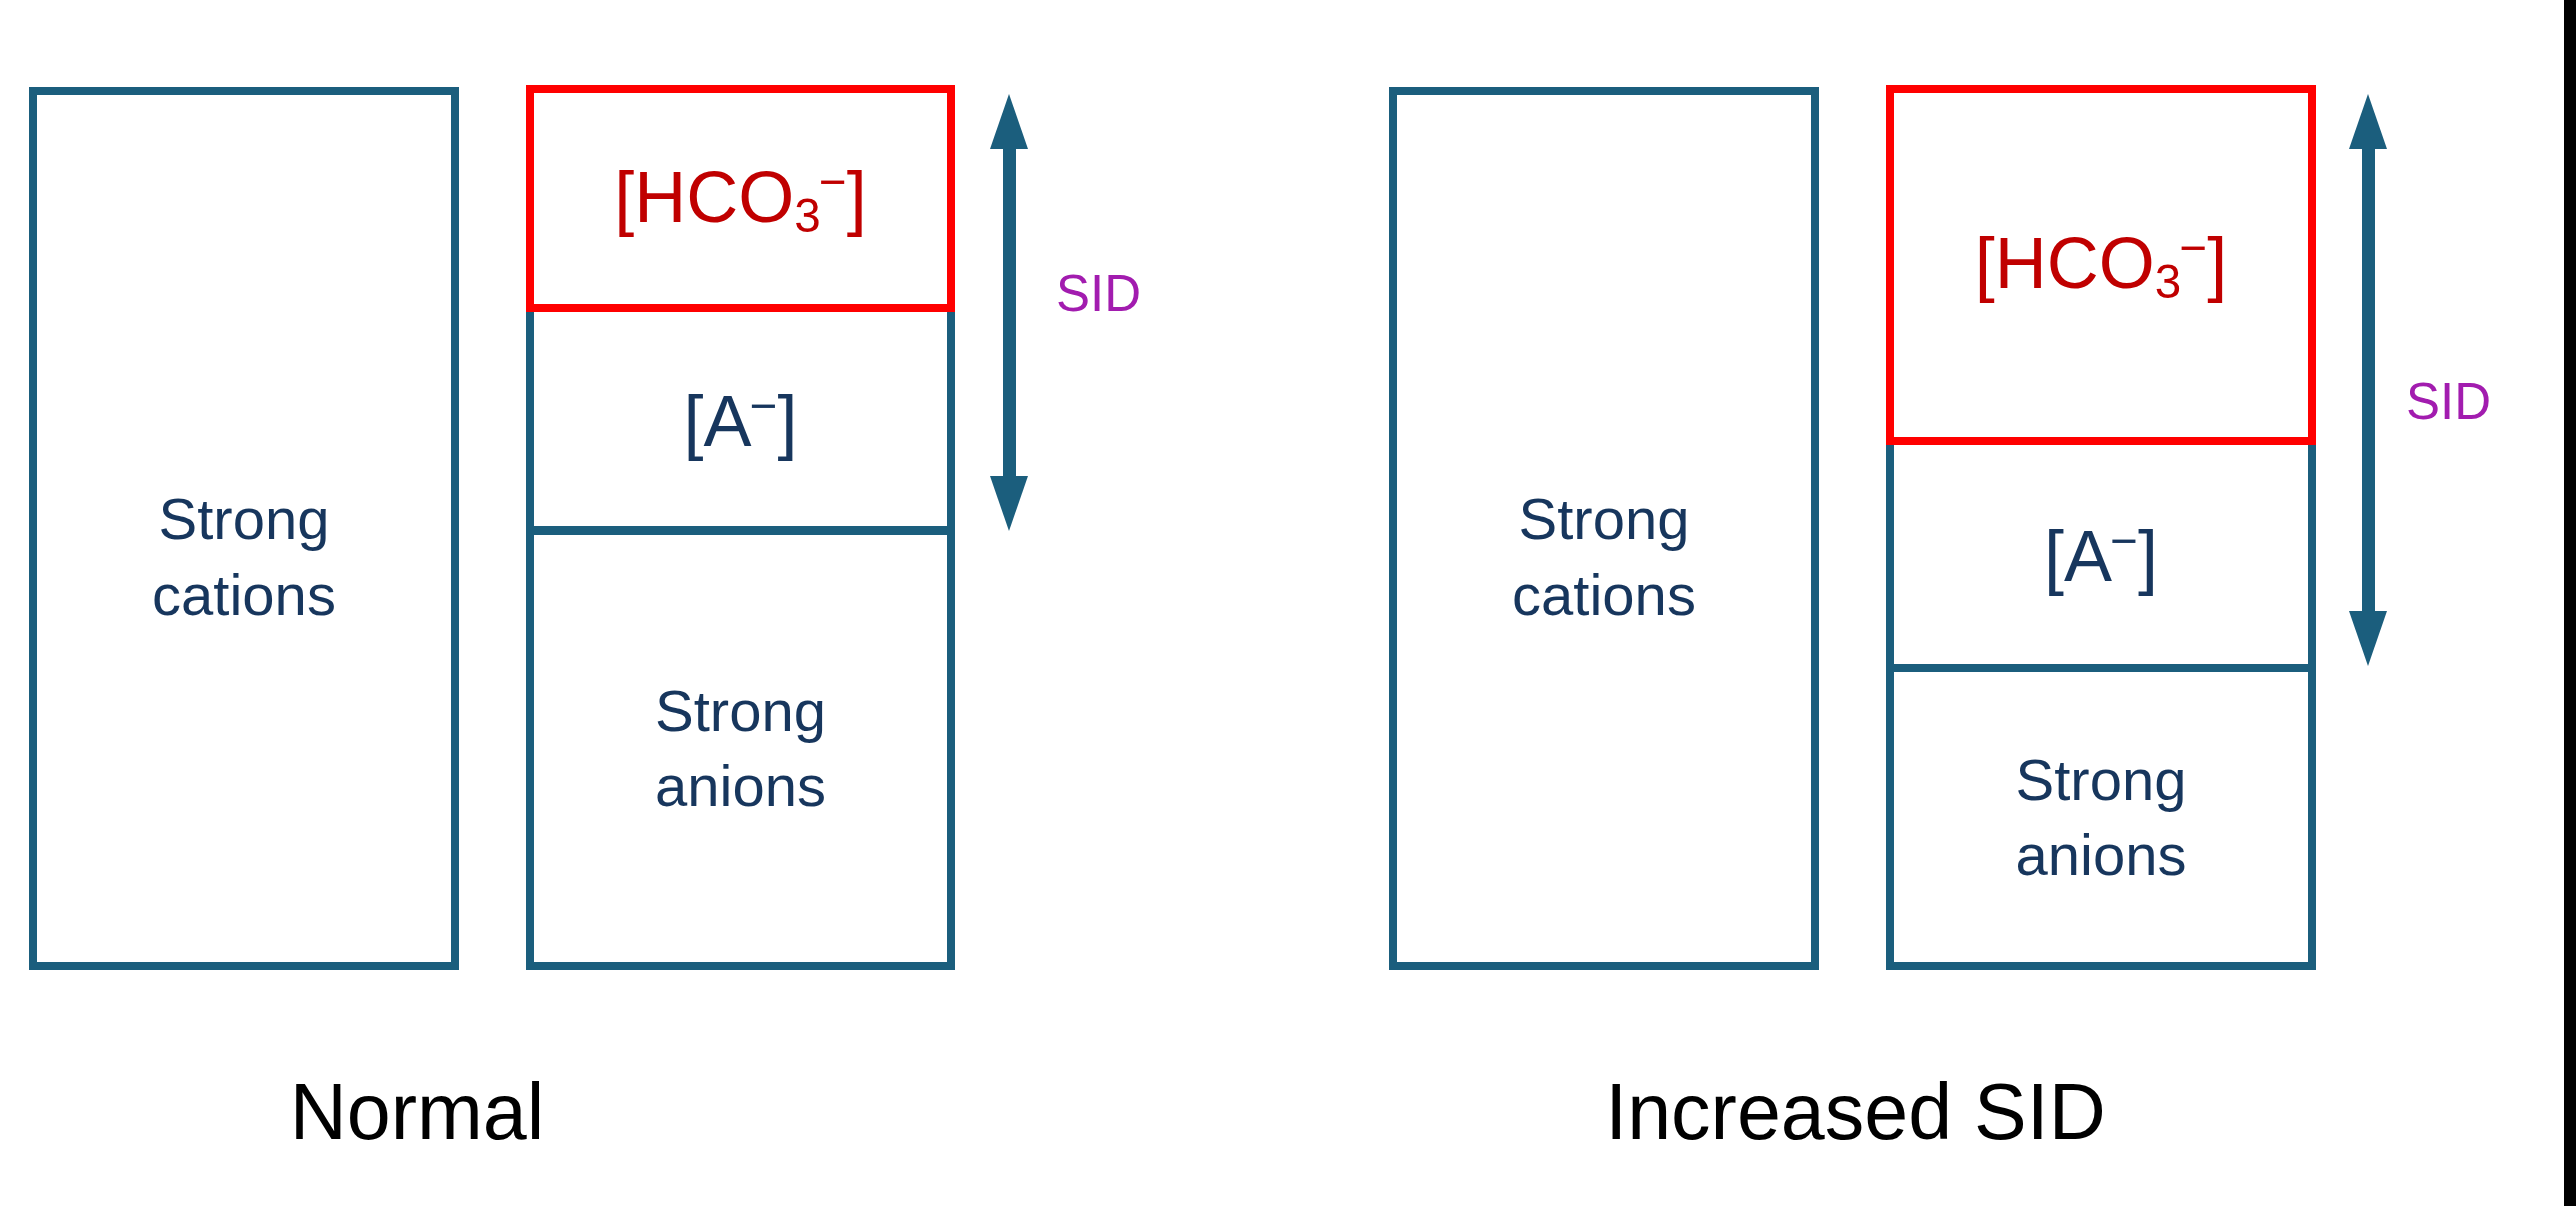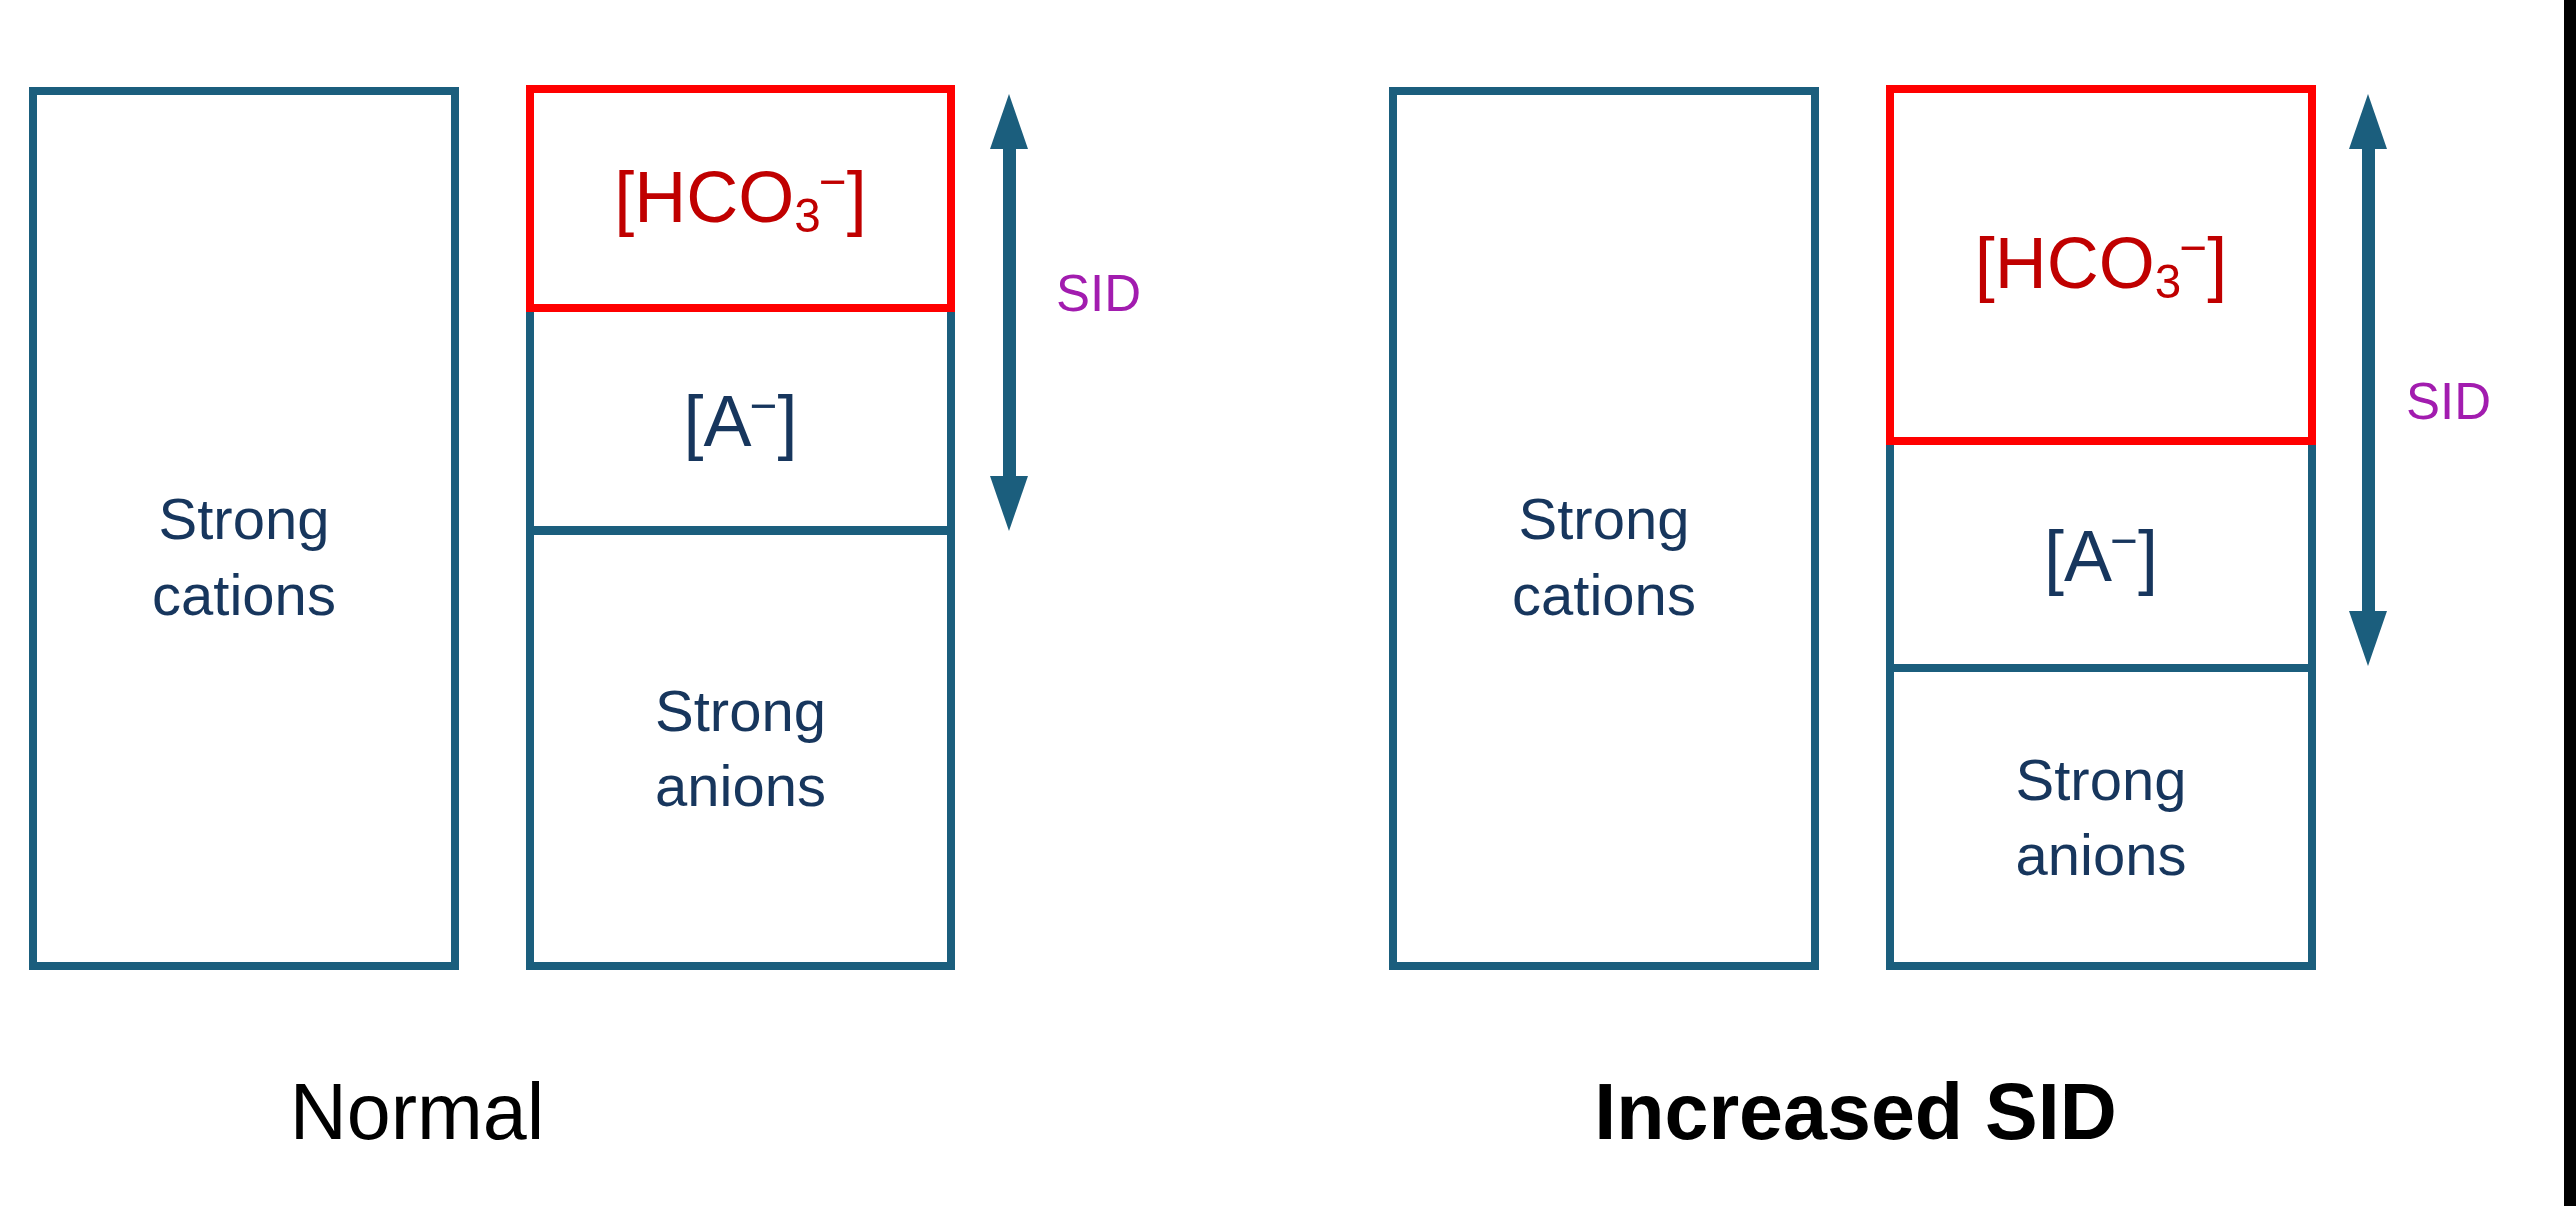--- a/index.html
+++ b/index.html
@@ -56,7 +56,7 @@
   #sid-r{left:2406px;top:376px;}
   .caption{color:#000000;font-size:79px;line-height:1;text-align:center;z-index:5;}
   #caption-l{left:213px;top:1072px;width:408px;}
-  #caption-r{left:1564px;top:1072px;width:583px;font-weight:bold;}
+  #caption-r{left:1564px;top:1072px;width:583px;}
 
   
   #edgebar{left:2564px;top:0;width:11.7px;height:1206px;background:#000000;z-index:9;}

